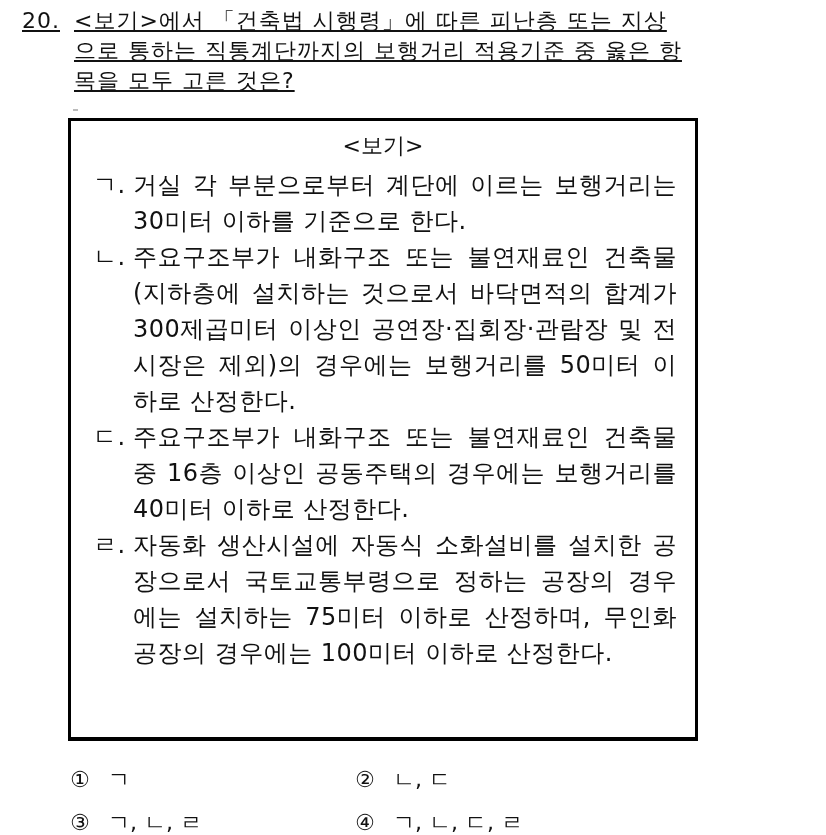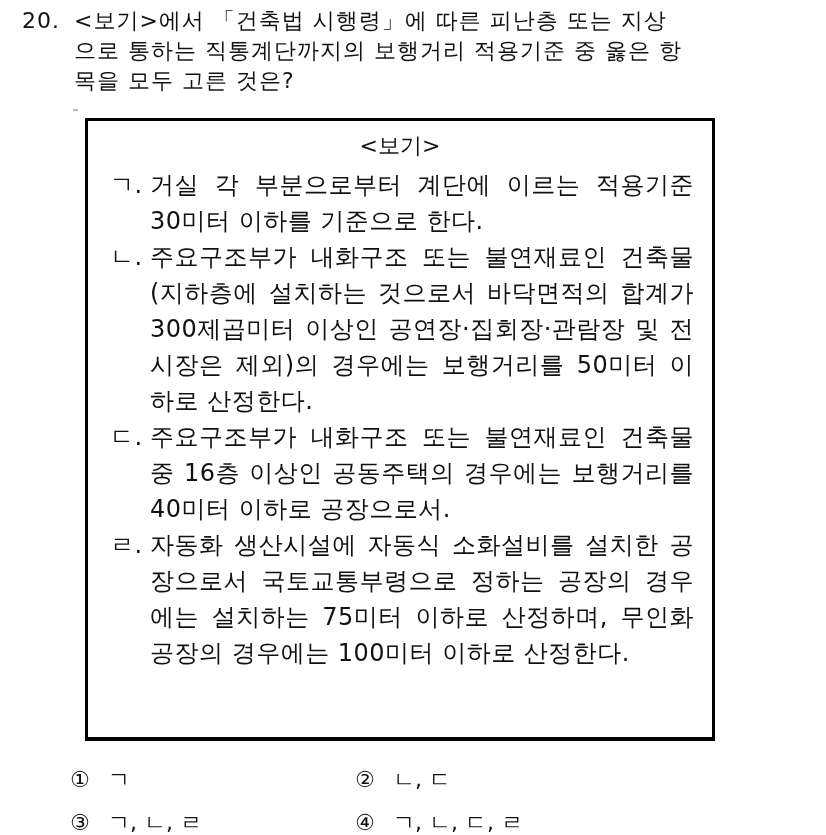--- a/index.html
+++ b/index.html
@@ -9,7 +9,7 @@
   }
   .question {
     position: absolute; left: 22px; top: 6px; width: 760px;
-    font-size: 22px; line-height: 30px; letter-spacing: 1px;
+    font-size: 22px; line-height: 30px; letter-spacing: 1px; text-decoration: underline;
   }
   .q-row { display: flex; }
   .q-num { width: 52px; flex: none; }

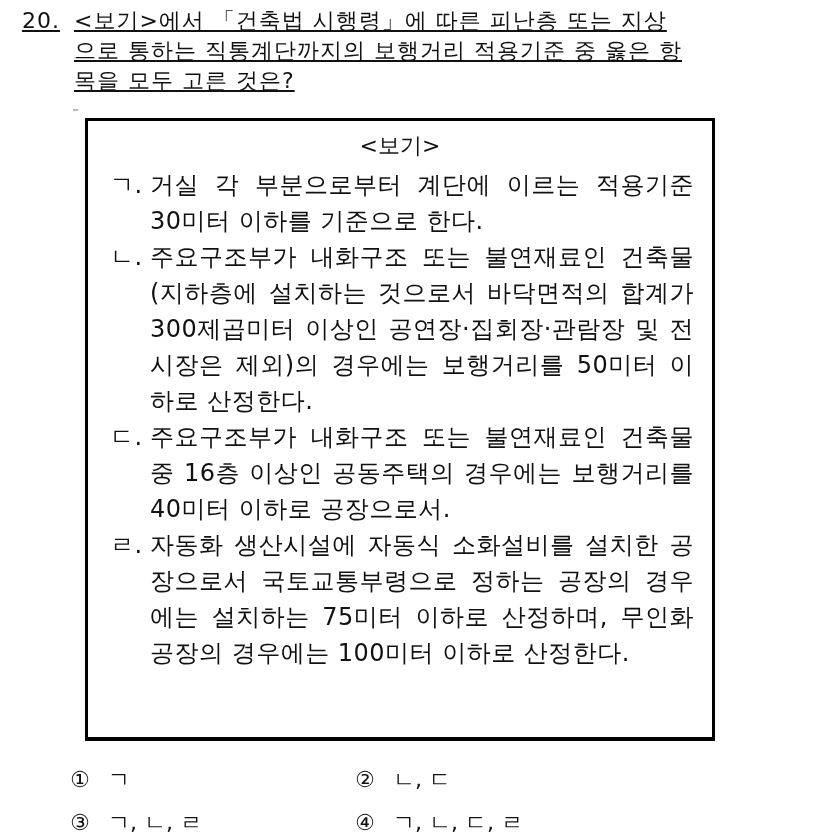--- a/index.html
+++ b/index.html
@@ -18,7 +18,7 @@
     position: absolute; left: 73px; top: 109px; width: 5px; height: 2px; background: #bbbbbb;
   }
   .box {
-    position: absolute; left: 85px; top: 118px; width: 624px; height: 616px;
+    position: absolute; left: 68px; top: 118px; width: 624px; height: 616px;
     border: 3px solid #000; border-bottom-width: 4px; box-sizing: content-box;
   }
   .box-title {

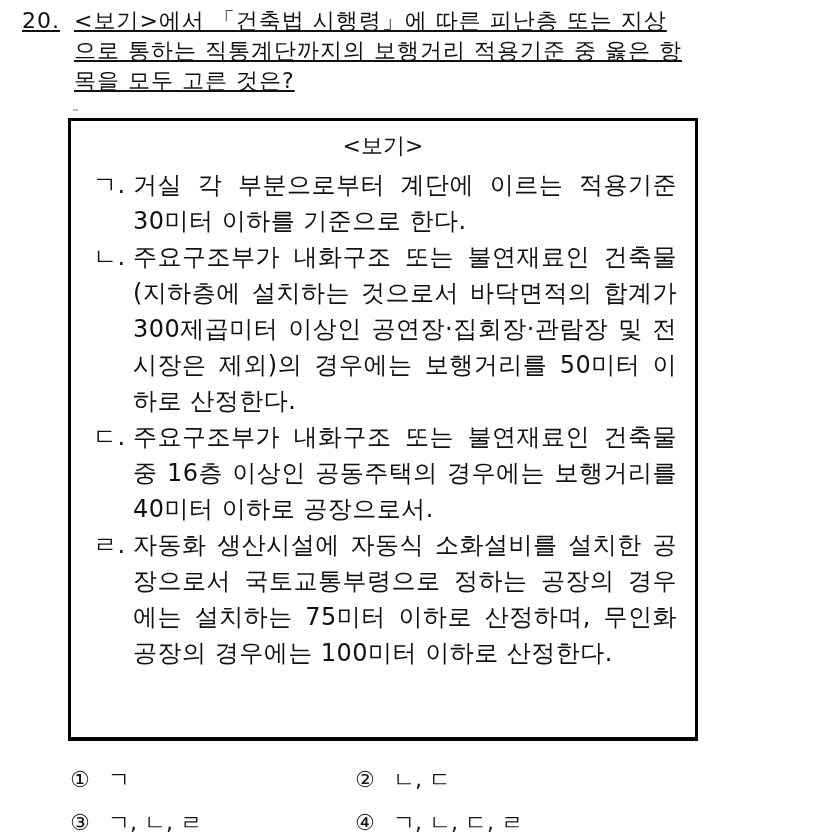--- a/index.html
+++ b/index.html
@@ -58,7 +58,7 @@
   <div class="items">
     <div class="item">
       <span class="item-label">ㄱ.</span>
-      <span class="item-text">거실 각 부분으로부터 계단에 이르는 적용기준 30미터 이하를 기준으로 한다.</span>
+      <span class="item-text">거실 각 부분으로부터 계단에 이르는 보행거리는 30미터 이하를 기준으로 한다.</span>
     </div>
     <div class="item">
       <span class="item-label">ㄴ.</span>

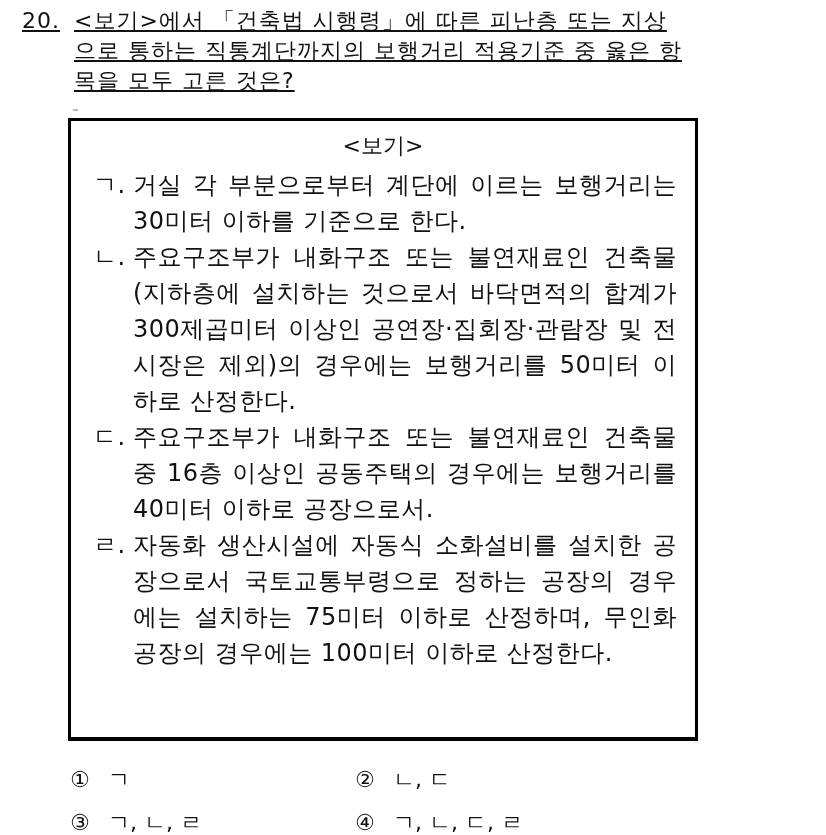--- a/index.html
+++ b/index.html
@@ -66,7 +66,7 @@
     </div>
     <div class="item">
       <span class="item-label">ㄷ.</span>
-      <span class="item-text">주요구조부가 내화구조 또는 불연재료인 건축물 중 16층 이상인 공동주택의 경우에는 보행거리를 40미터 이하로 공장으로서.</span>
+      <span class="item-text">주요구조부가 내화구조 또는 불연재료인 건축물 중 16층 이상인 공동주택의 경우에는 보행거리를 40미터 이하로 산정한다.</span>
     </div>
     <div class="item">
       <span class="item-label">ㄹ.</span>

